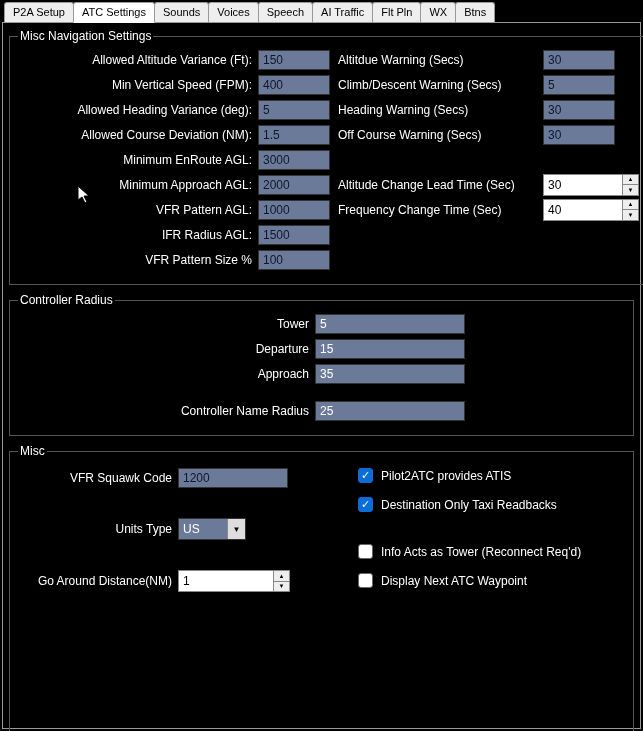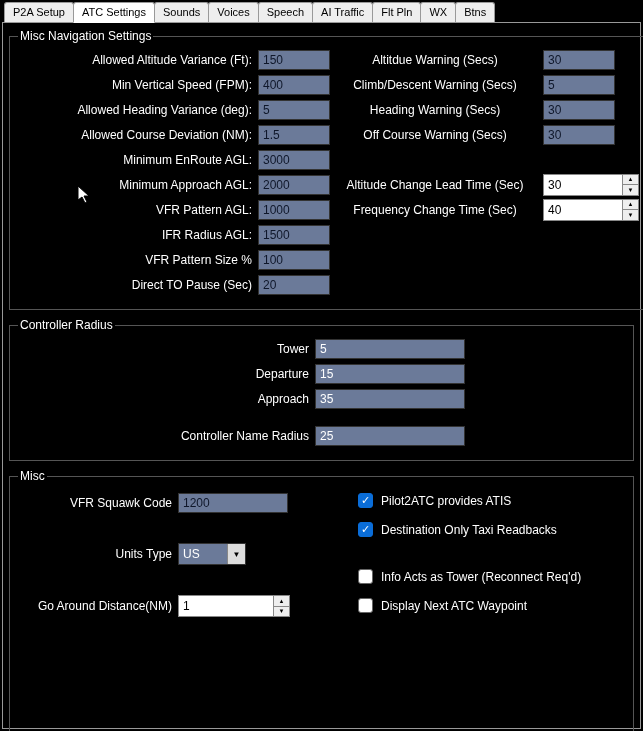--- a/index.html
+++ b/index.html
@@ -80,7 +80,7 @@
     white-space: nowrap;
   }
   .lbl-r {
-    text-align: center;
+    text-align: left;
     padding-right: 11px;
     width: 205px;
     font-size: 12px;

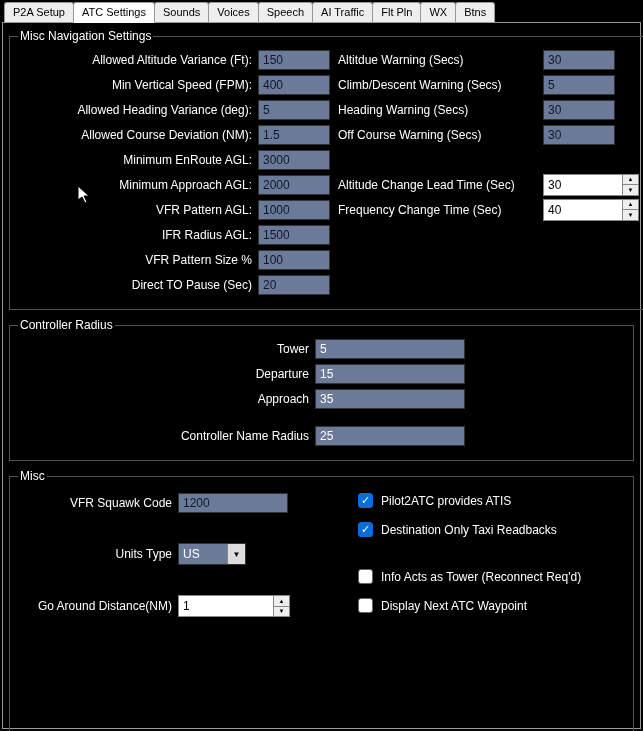--- a/index.html
+++ b/index.html
@@ -336,13 +336,6 @@
   <div class="col-right"></div>
 </div>
 
-<div class="row">
-  <div class="col-left">
-    <div class="lbl">Direct TO Pause (Sec)</div>
-    <input class="txt" value="20" style="">
-  </div>
-  <div class="col-right"></div>
-</div>
 
 </fieldset>
 

